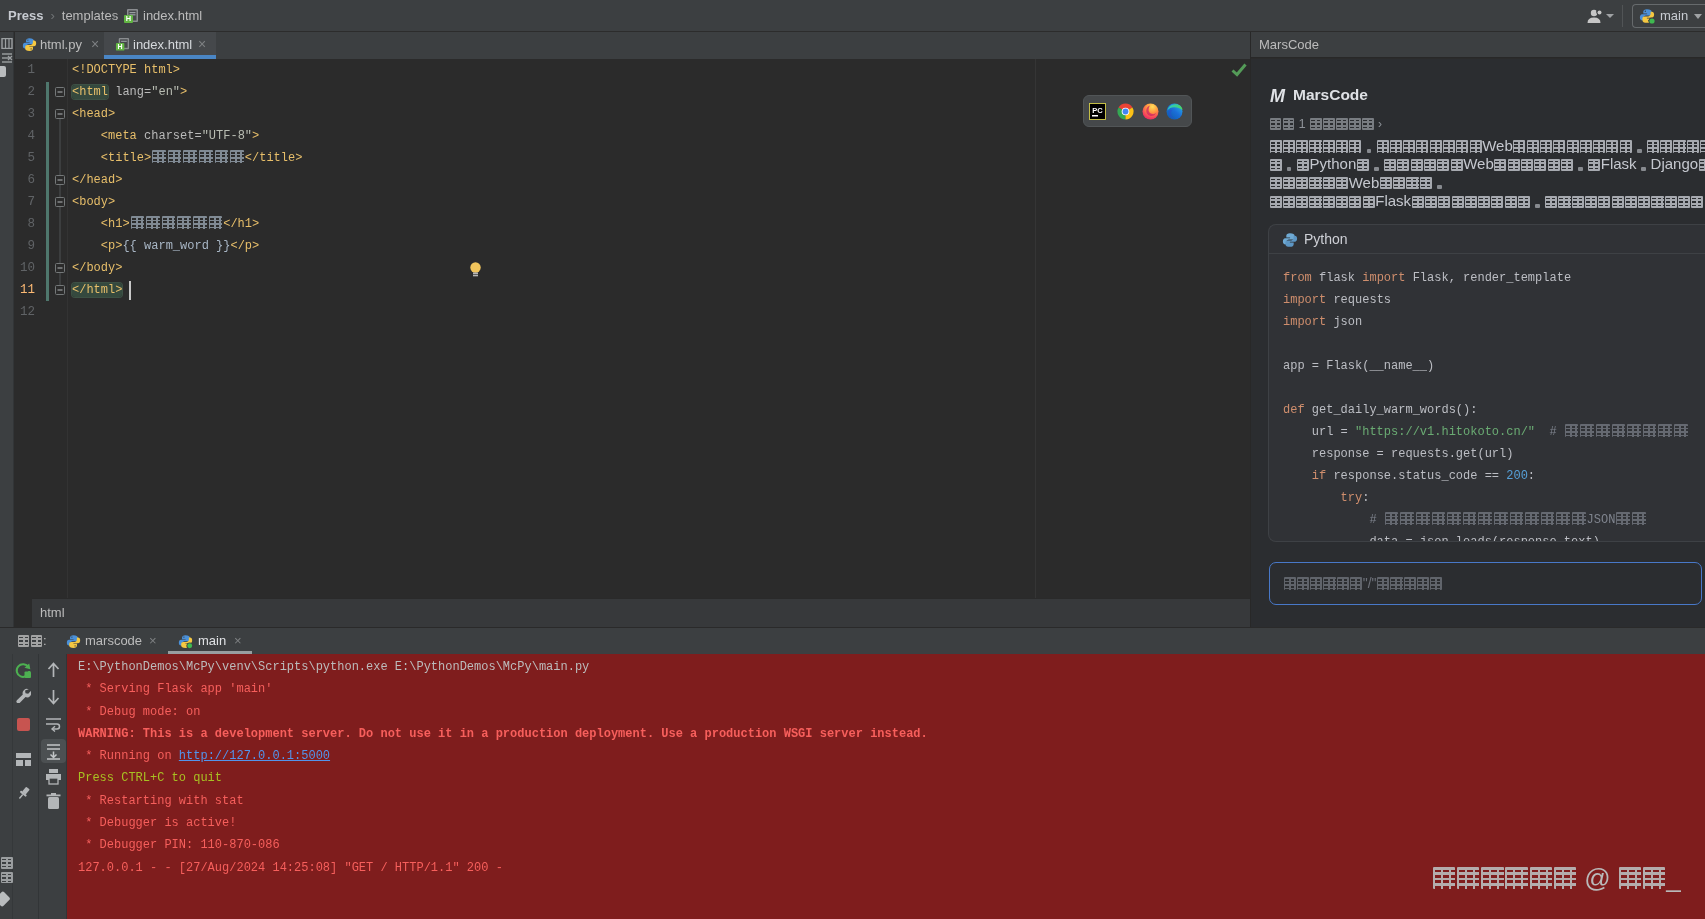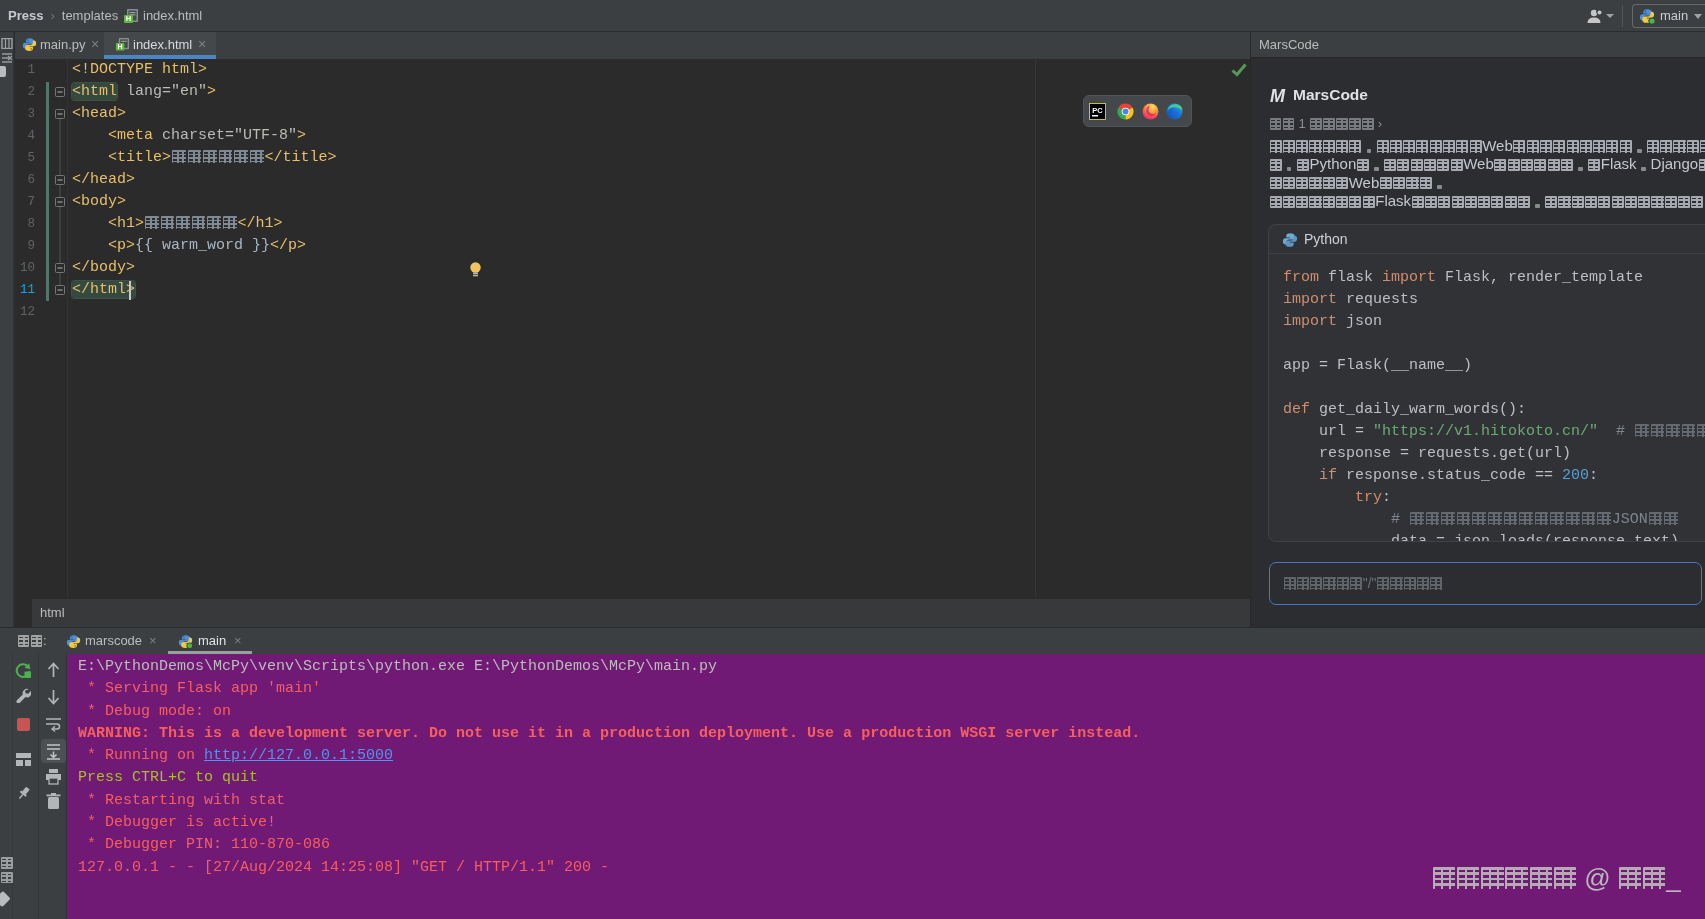--- a/index.html
+++ b/index.html
@@ -60,7 +60,7 @@
   </svg>
 <div class="abs" style="left:-3px;top:66px;width:9px;height:11px;background:#b9bcbe;border-radius:2px"></div>
 <div class="abs" style="left:15px;top:32px;width:1235px;height:27px;background:#3c3f41"></div>
-<div class="abs nw" style="left:40px;top:32px;height:27px;line-height:26px;font-size:13px;color:#bcbcbc">main.py</div>
+<div class="abs nw" style="left:40px;top:32px;height:27px;line-height:26px;font-size:13px;color:#bcbcbc">html.py</div>
 <svg class="abs" style="left:22px;top:37px" width="15" height="15" viewBox="0 0 16 16">
     <use href="#pyl"></use>
   </svg>

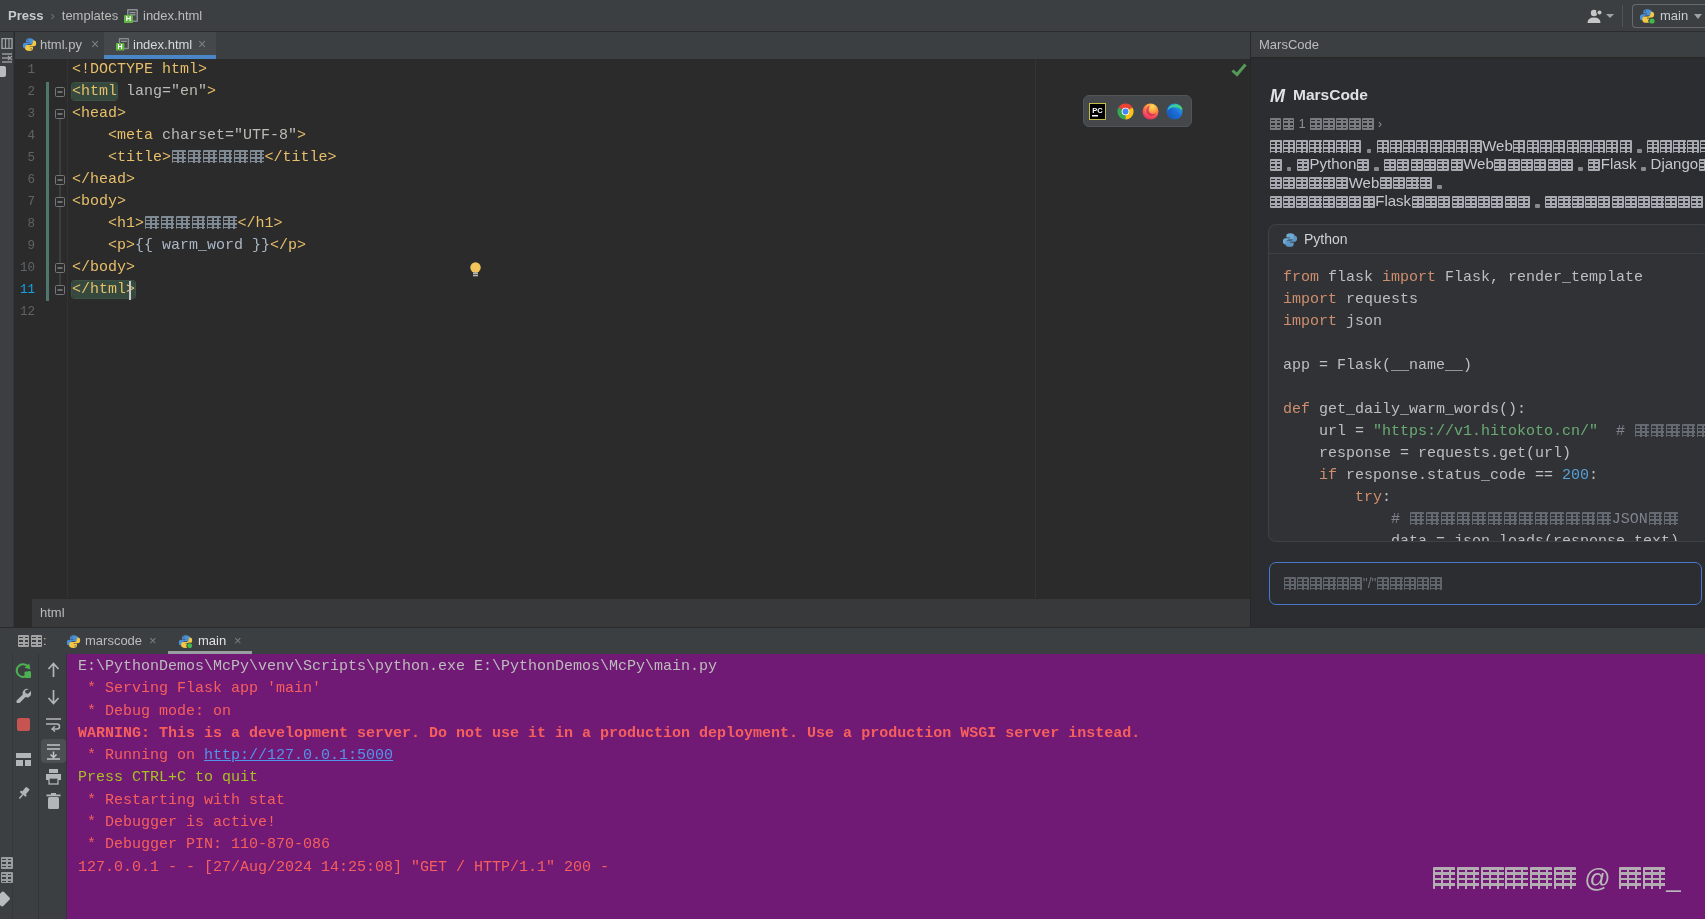--- a/index.html
+++ b/index.html
@@ -14,7 +14,7 @@
 c.wm{width:22.3px;height:22.5px;margin:0 .95px;vertical-align:-2px;border-radius:1px;opacity:.92;
    background:repeating-linear-gradient(180deg,currentColor 0 2.6px,transparent 2.6px 5.4px),
    repeating-linear-gradient(90deg,currentColor 0 2.2px,transparent 2.2px 7.8px)}
-.mono{font-family:"Liberation Mono",monospace;font-size:15px;white-space:pre}
+.mono{font-family:"Liberation Mono",monospace;font-size:12px;white-space:pre}
 .nw{white-space:nowrap}
 </style></head><body style="position:relative">
 <div class="abs" style="left:0;top:0;width:1705px;height:32px;background:#3c3f41;border-bottom:1px solid #2c2c2c">

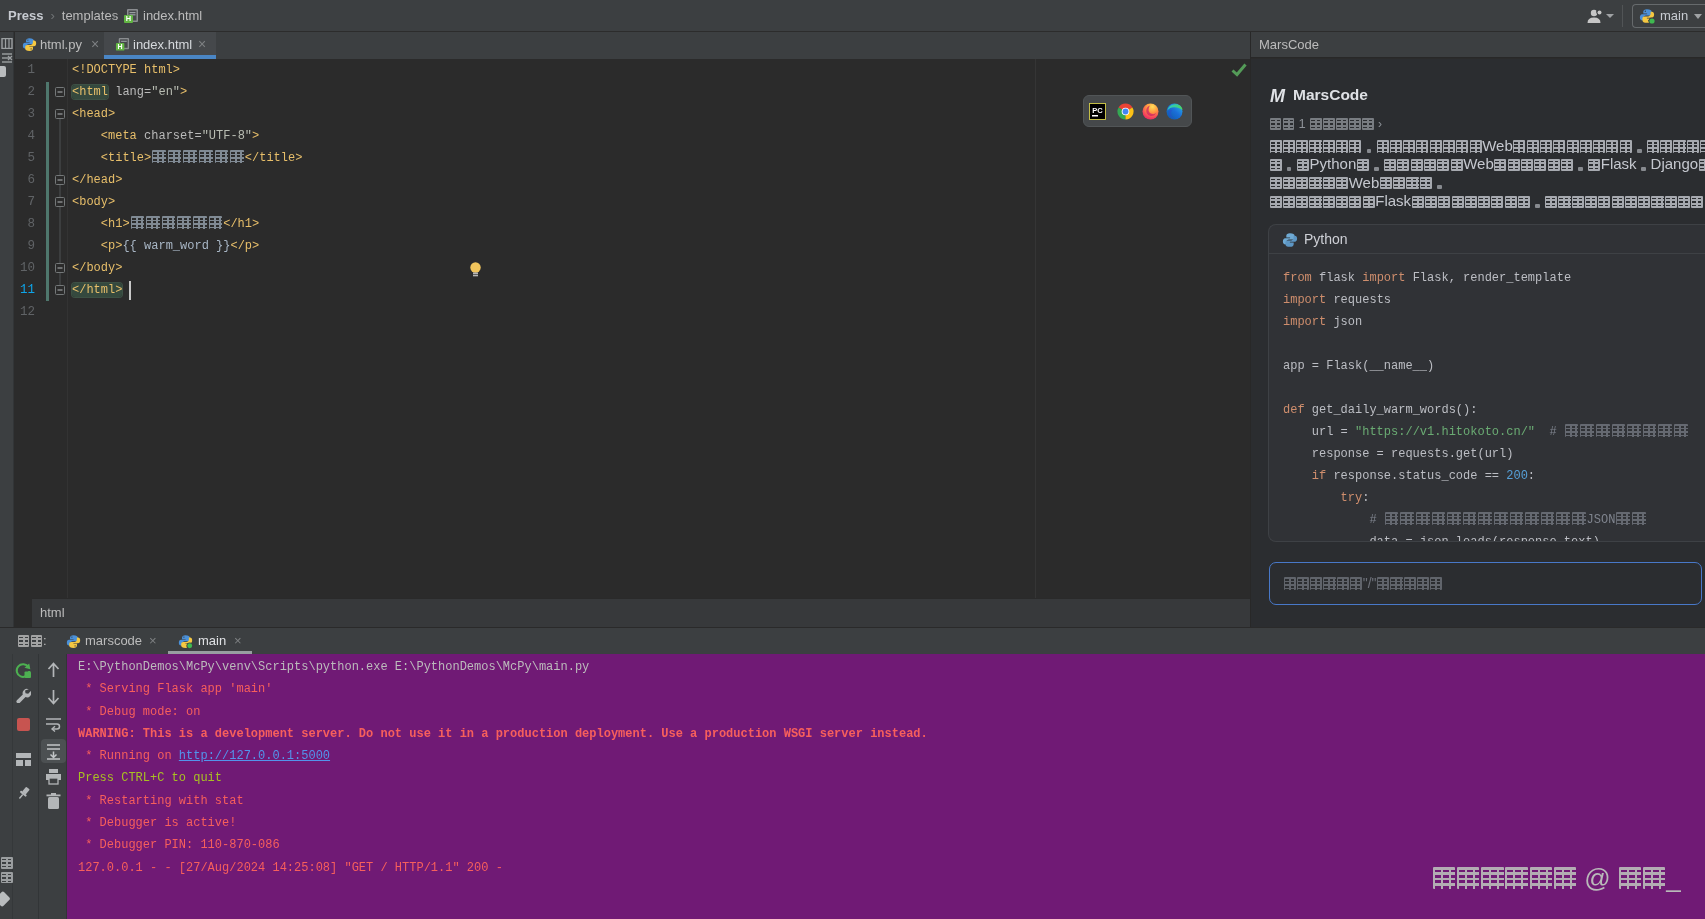--- a/index.html
+++ b/index.html
@@ -90,7 +90,7 @@
 8
 9
 10
-<span style="color:#0ea5e9">11</span>
+<span style="color:#fdba74">11</span>
 12</div>
     <svg class="abs" style="left:38px;top:0" width="14" height="260" viewBox="0 0 14 260">
       <line x1="7" y1="60" x2="7" y2="226" stroke="#4e5254" stroke-width="1"></line>

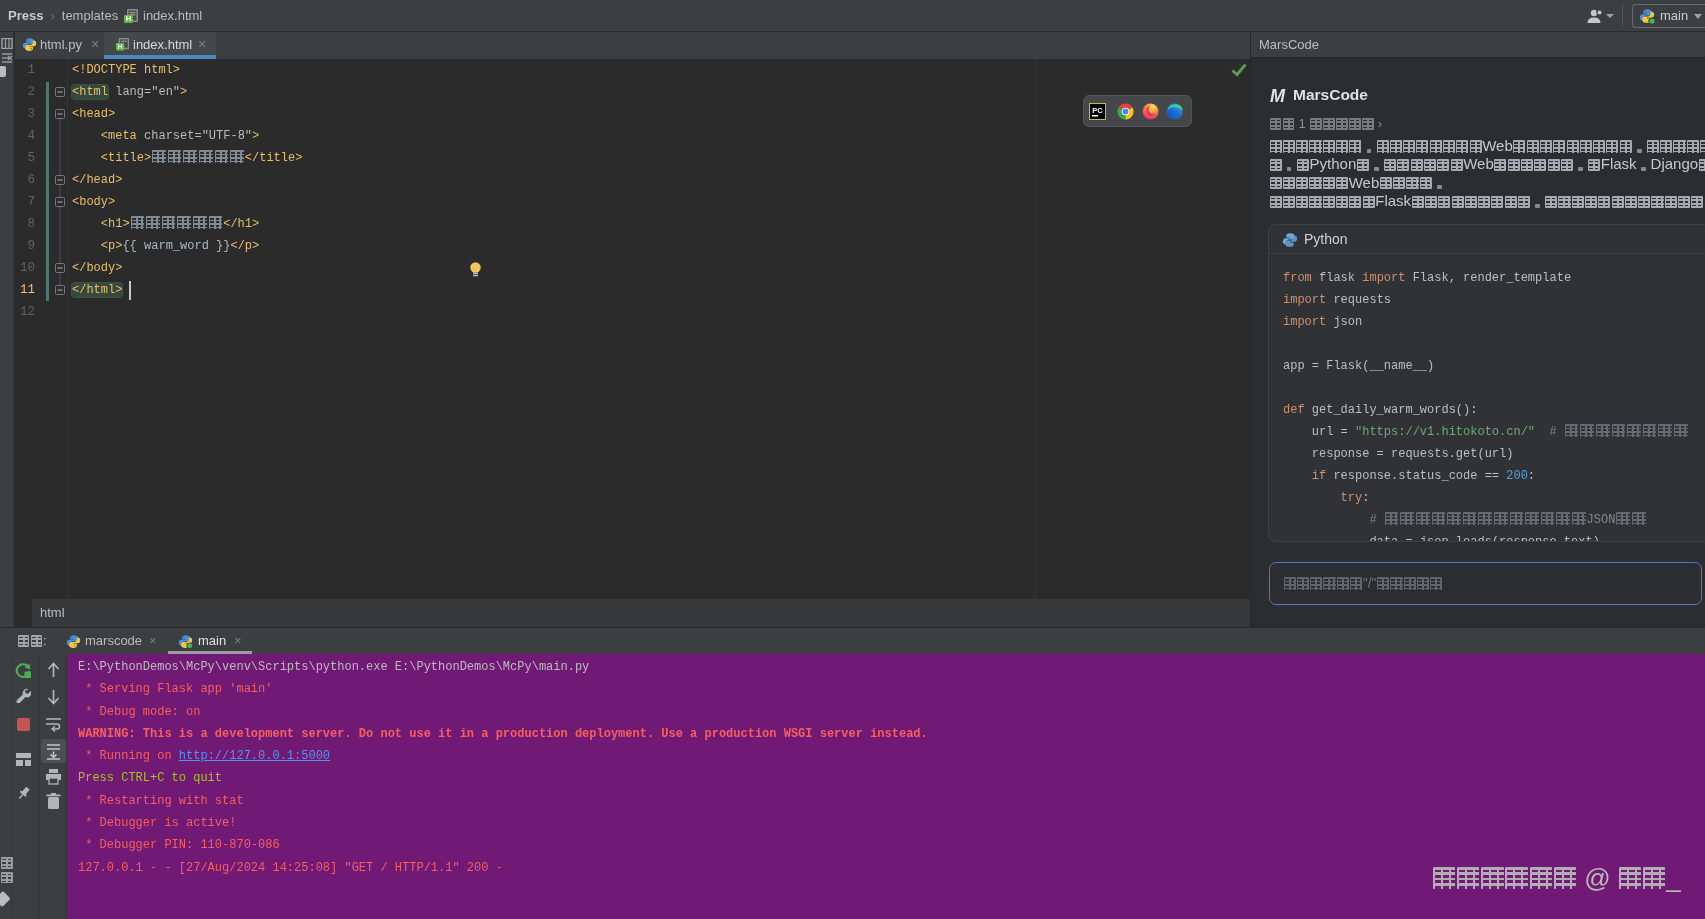--- a/index.html
+++ b/index.html
@@ -182,7 +182,7 @@
     <div class="abs nw" style="left:198px;top:0;height:27px;line-height:26px;font-size:13px;color:#dfe1e4">main</div>
     <div class="abs" style="left:234px;top:0;height:26px;line-height:25px;font-size:13px;color:#7e8183">×</div>
   </div>
-<div class="abs" style="left:0;top:654px;width:1705px;height:265px;background:#701a75">
+<div class="abs" style="left:0;top:654px;width:1705px;height:265px;background:#7f1d1d">
     <div class="abs" style="left:12px;top:0;width:55px;height:265px;background:#3c3f41;border-right:1px solid #323537"></div>
     <div class="abs" style="left:0;top:0;width:12px;height:265px;background:#3c3f41"></div>
     <div class="abs" style="left:12px;top:0;width:1px;height:265px;background:#35383a"></div>

